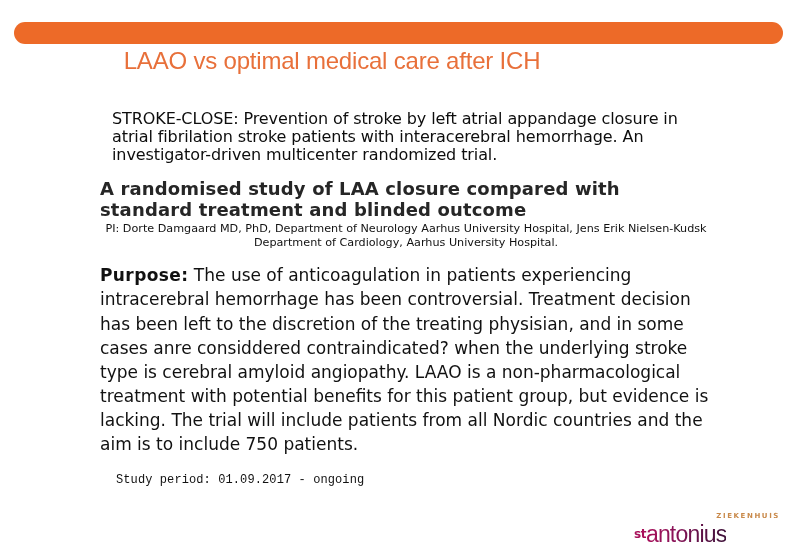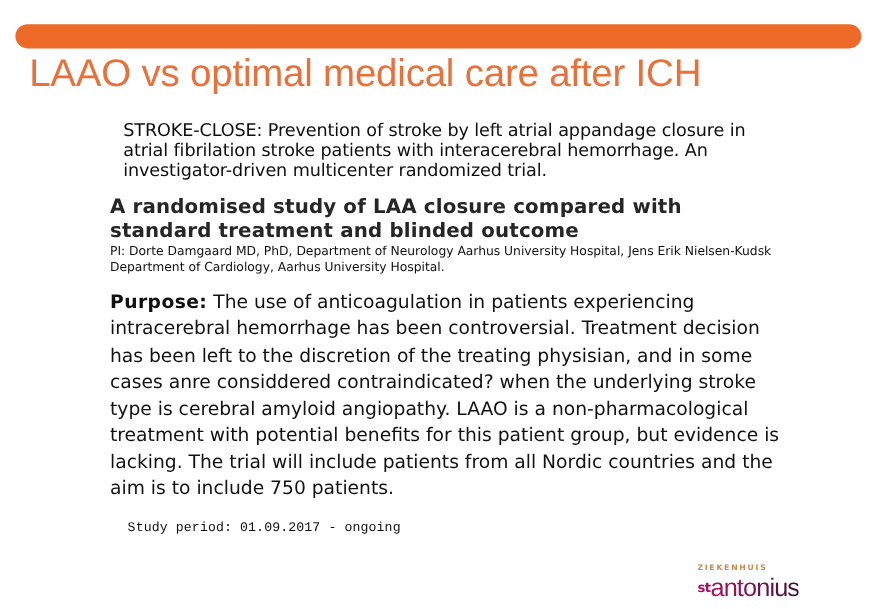--- a/index.html
+++ b/index.html
@@ -35,7 +35,7 @@
     width: 664px;
     text-align: center;
     font-family: "Liberation Sans", sans-serif;
-    font-size: 35px;
+    font-size: 24px;
     font-weight: 400;
     letter-spacing: -0.2px;
     color: #E8703A;

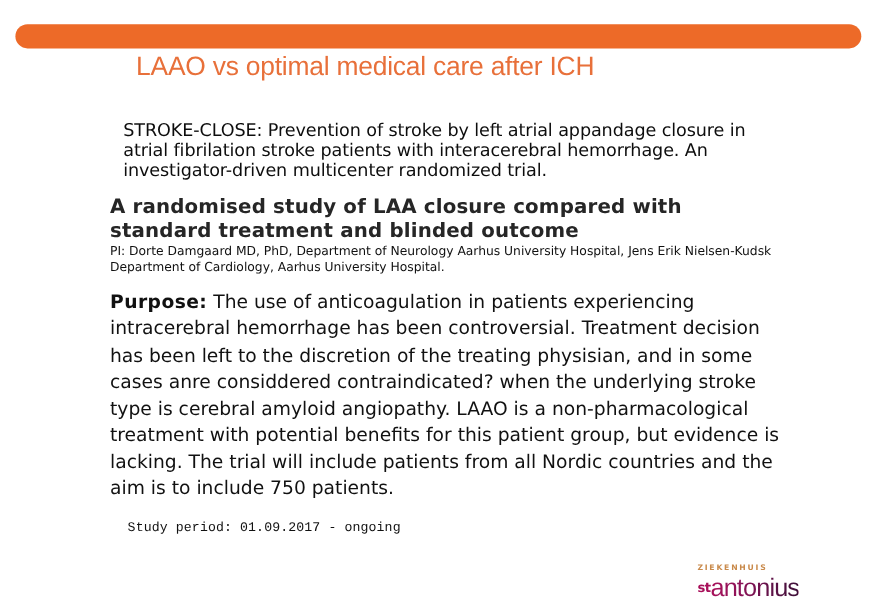--- a/index.html
+++ b/index.html
@@ -77,6 +77,7 @@
     line-height: 1.32;
     color: #111111;
     margin: 0 0 12px 0;
+    text-align: center;
   }
 
   #purpose-paragraph {

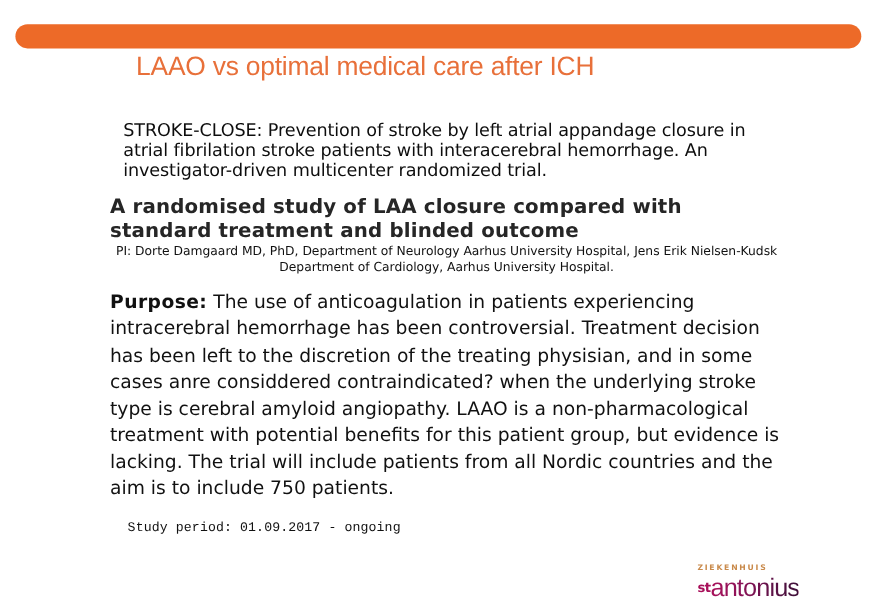--- a/index.html
+++ b/index.html
@@ -118,7 +118,7 @@
     letter-spacing: 1.6px;
     color: #C98A4B;
     margin: 14px 6px 1px 0;
-    text-align: left;
+    text-align: right;
   }
   #logo-wordmark {
     display: flex;

